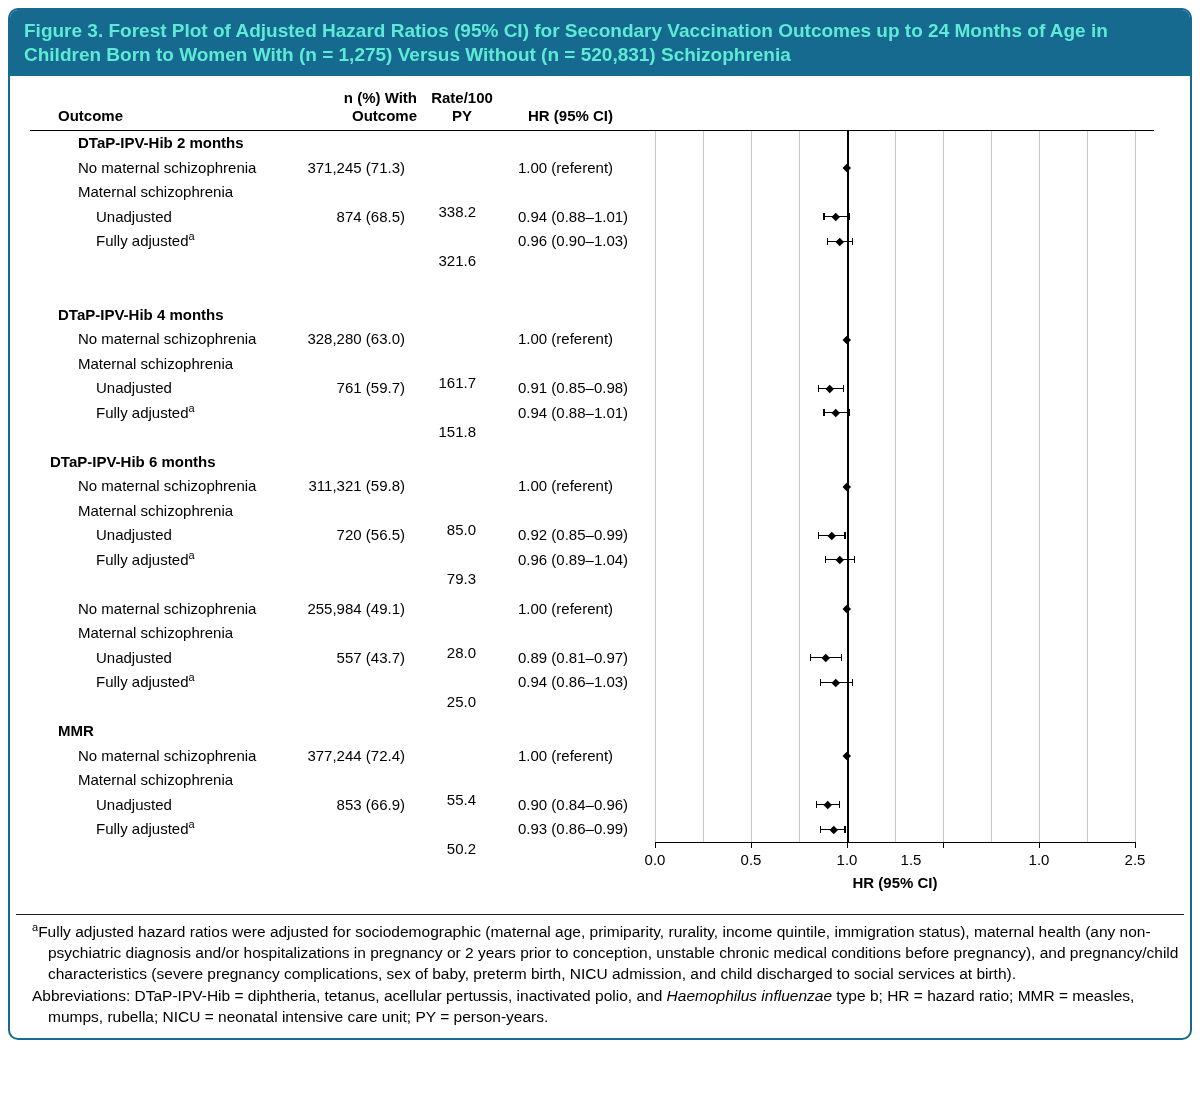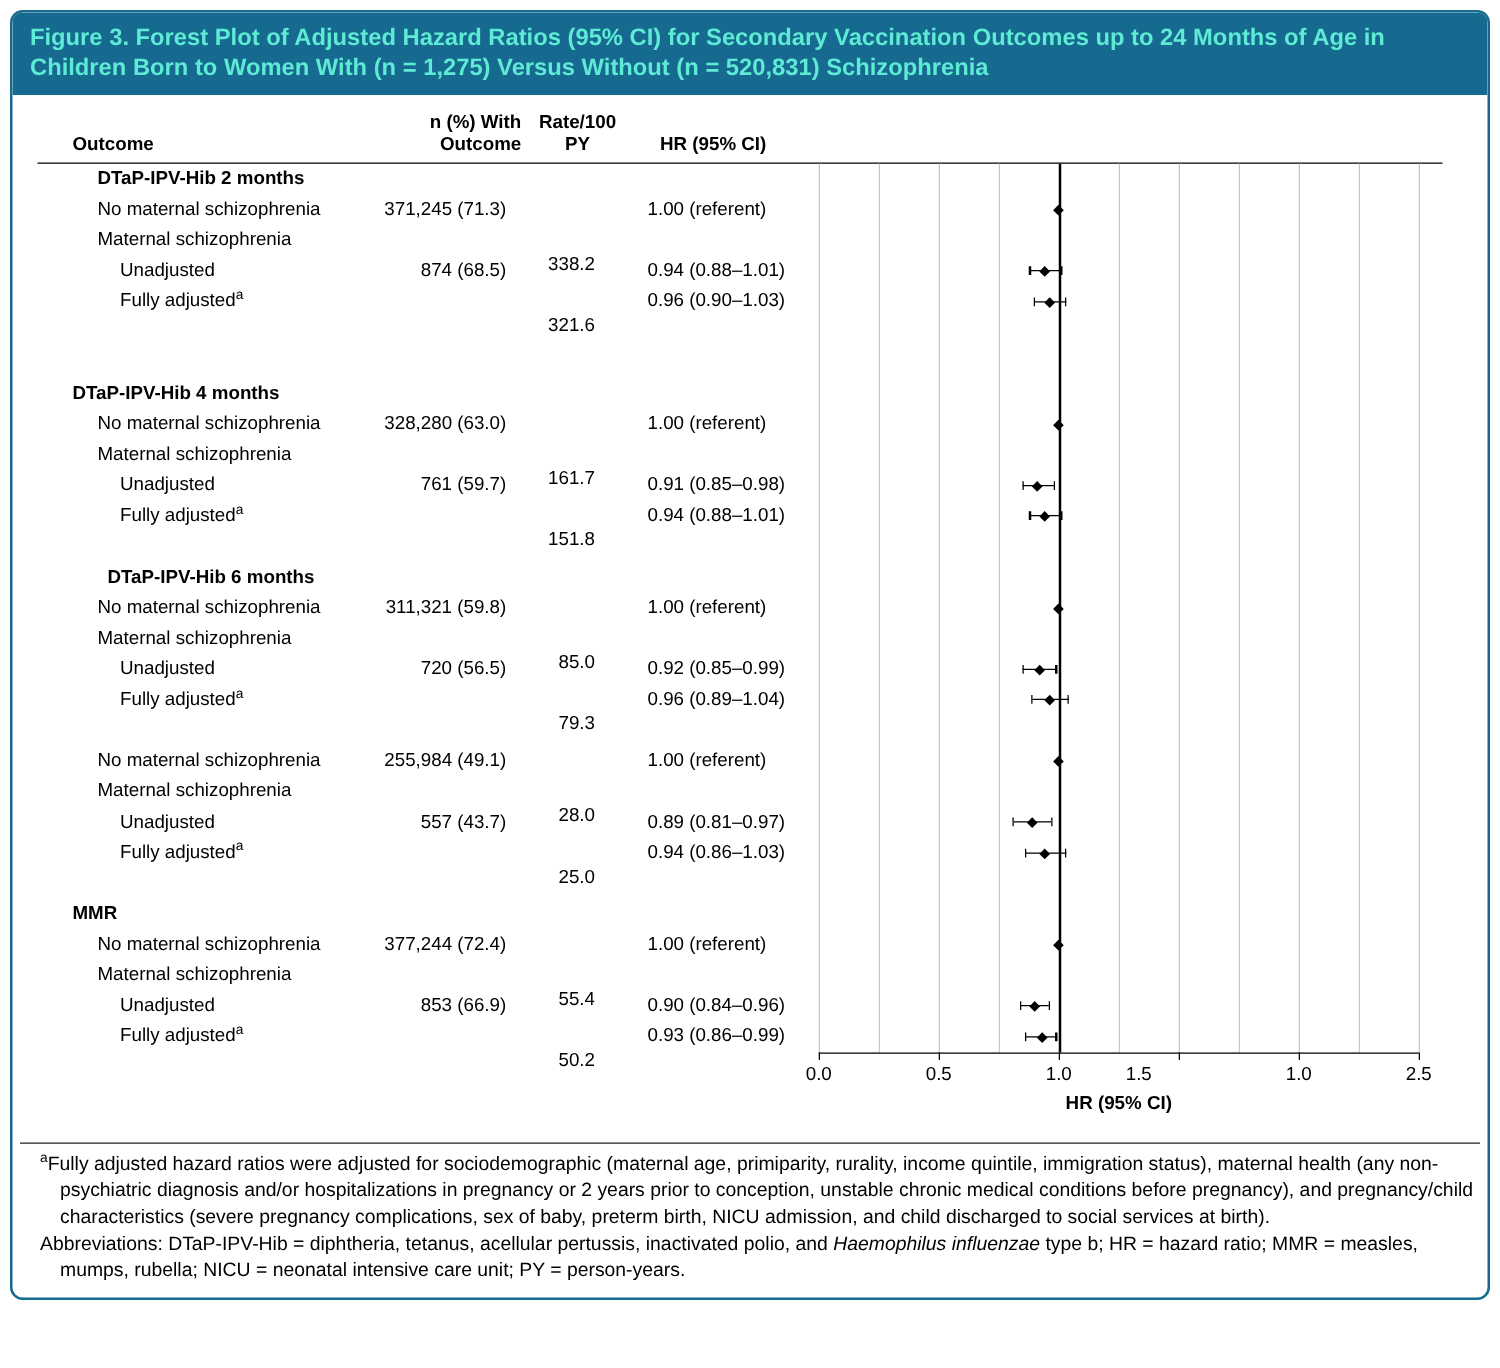--- a/index.html
+++ b/index.html
@@ -155,7 +155,7 @@
       </div>
       <div class="row"></div>
       <div class="row">
-        <div class="c-outcome bold" style="padding-left: 76px;">DTaP-IPV-Hib 6 months</div>
+        <div class="c-outcome bold" style="padding-left: 40px;">DTaP-IPV-Hib 6 months</div>
       </div>
       <div class="row">
         <div class="c-outcome" style="padding-left: 68px;">No maternal schizophrenia</div>

